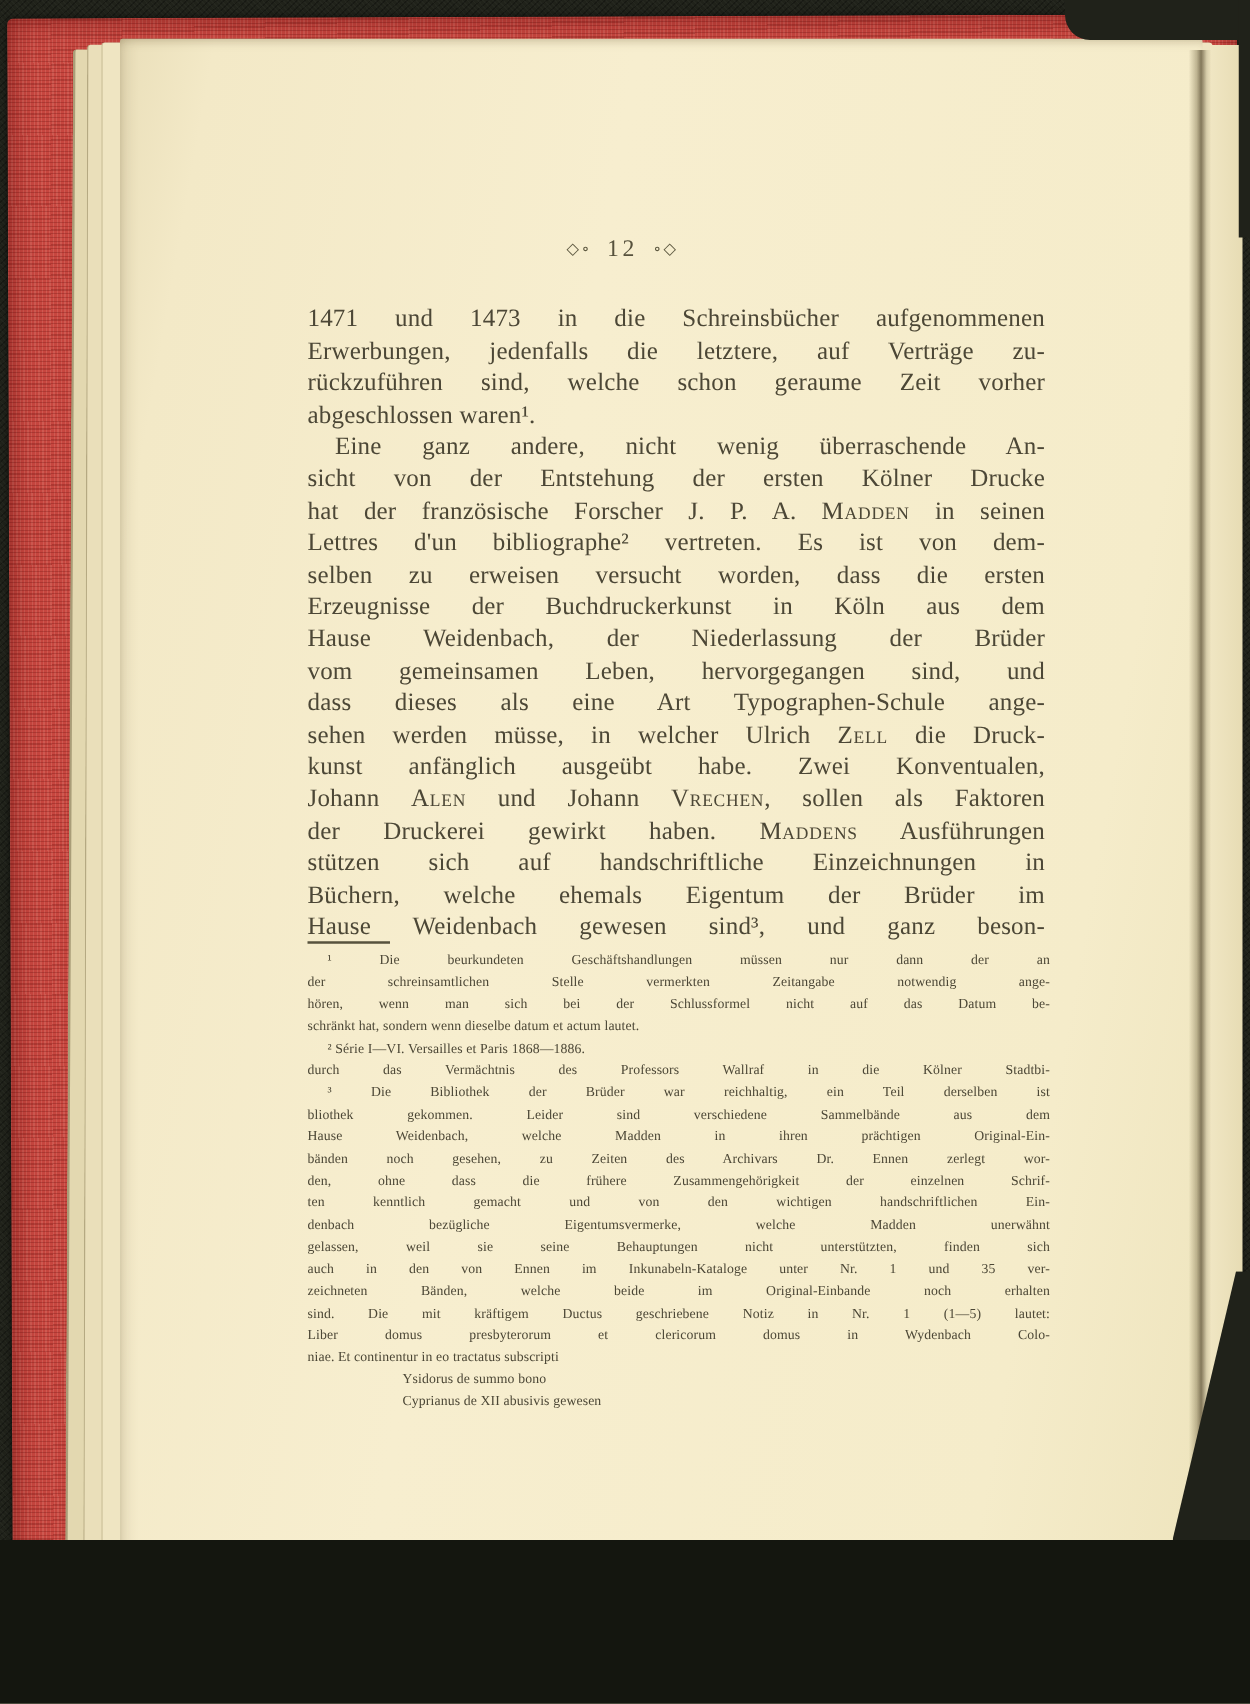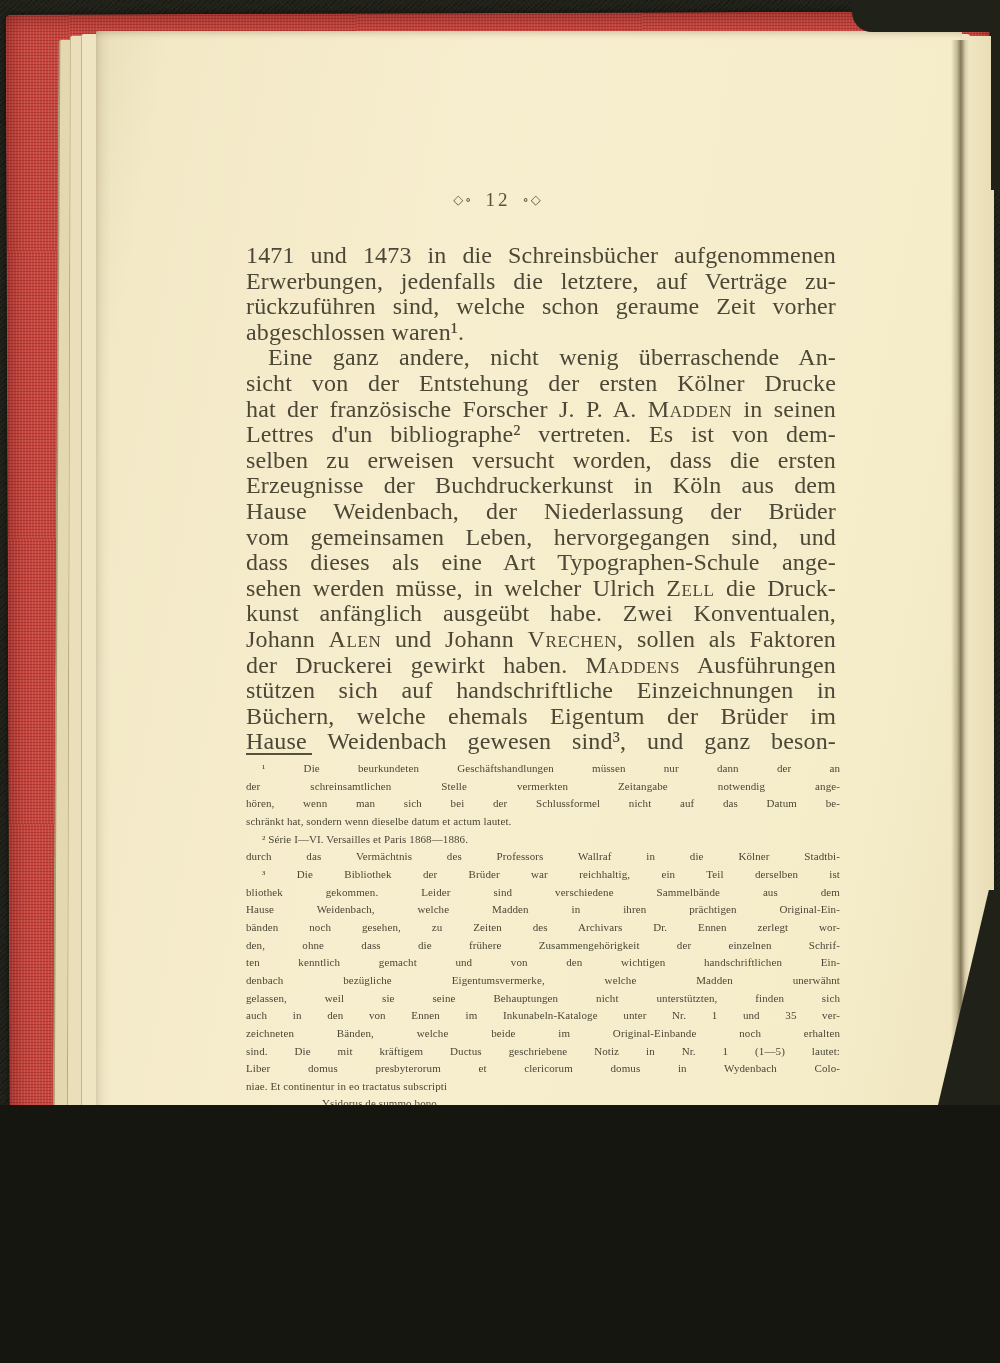--- a/index.html
+++ b/index.html
@@ -3,7 +3,7 @@
 <meta charset="utf-8">
 <style>
   html,body{margin:0;padding:0;background:#14160f;}
-  .stage{position:relative;width:1000px;height:1105px;overflow:hidden;
+  .stage{position:relative;width:1000px;height:1232px;overflow:hidden;
          background:#20221a;
          background-image:repeating-linear-gradient(47deg,rgba(255,255,255,0.025) 0 1px,transparent 1px 3px),
                           repeating-linear-gradient(-43deg,rgba(0,0,0,0.25) 0 1px,transparent 1px 4px);

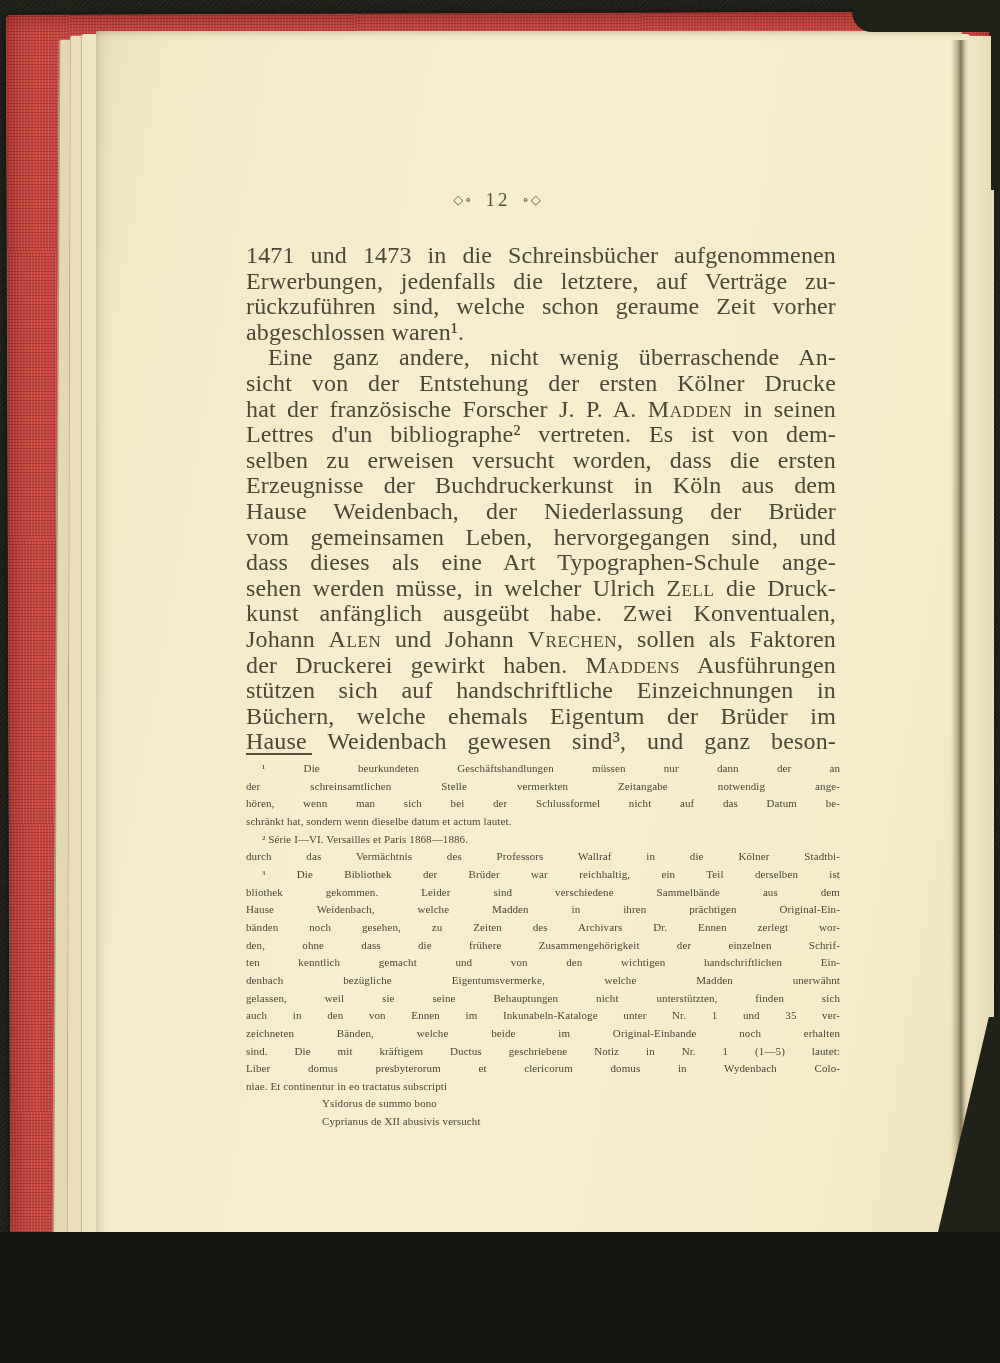--- a/index.html
+++ b/index.html
@@ -49,7 +49,7 @@
           font-size:19px;letter-spacing:1px;}
   .header .orn{font-size:13px;letter-spacing:2px;position:relative;top:-2px;color:#5d5840;}
   .header .num{margin:0 12px;letter-spacing:3px;}
-  .main-text{position:absolute;top:212px;left:150px;width:590px;font-size:24px;
+  .main-text{position:absolute;top:212px;left:150px;width:590px;font-size:20px;
              line-height:25.6px;letter-spacing:0.15px;}
   .ln{white-space:normal;}
   .j{text-align:justify;text-align-last:justify;}

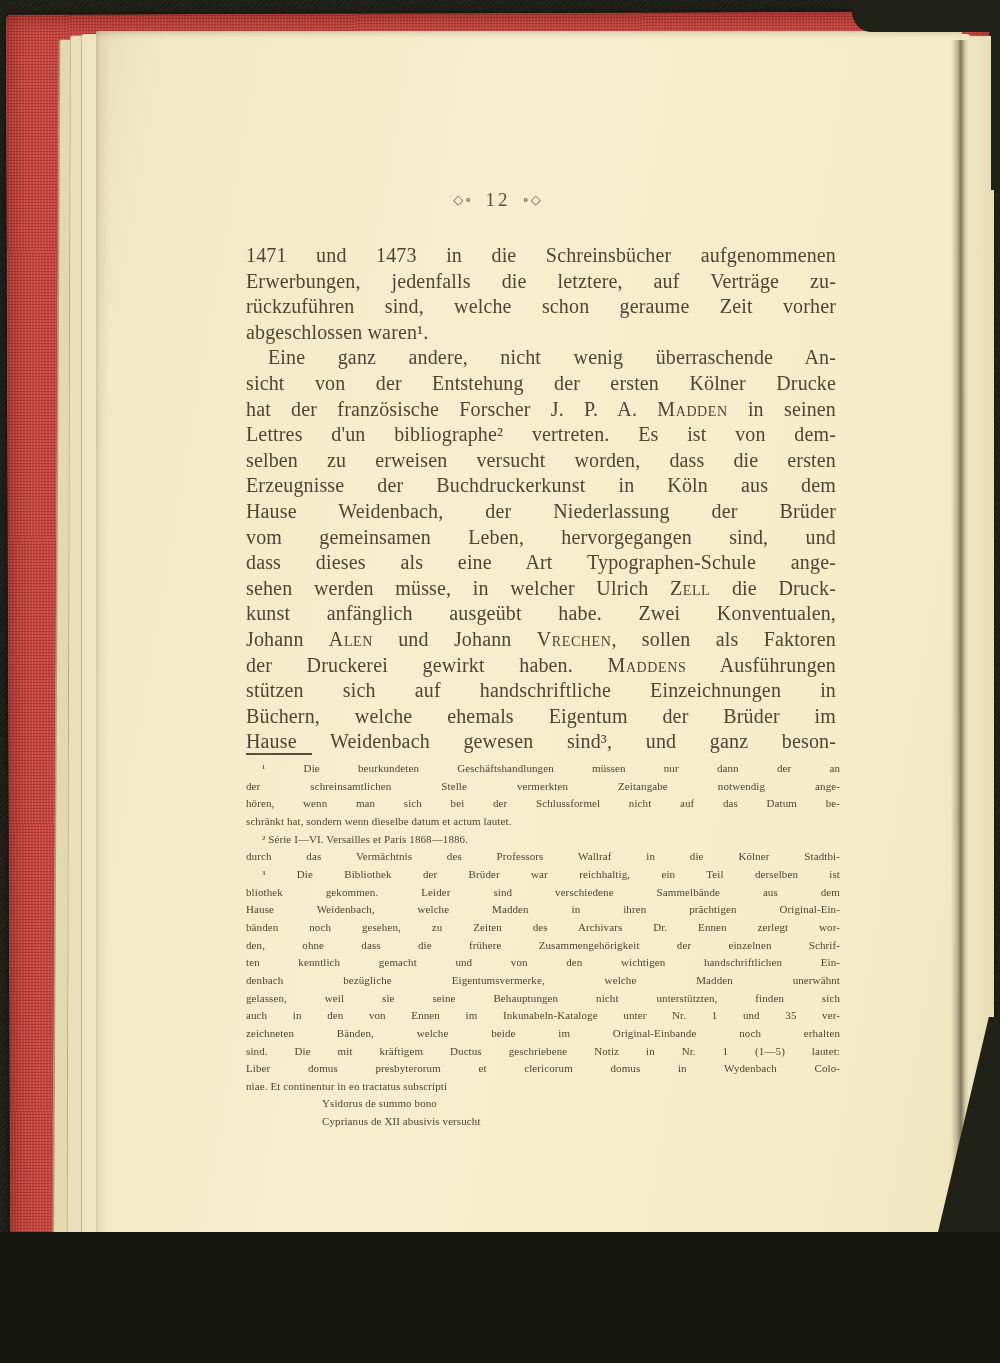--- a/index.html
+++ b/index.html
@@ -130,7 +130,7 @@
         <div class="ln j">Liber domus presbyterorum et clericorum domus in Wydenbach Colo-</div>
         <div class="ln">niae. Et continentur in eo tractatus subscripti</div>
         <div class="ln appx">Ysidorus de summo bono</div>
-        <div class="ln appx">Cyprianus de XII abusivis versucht</div>
+        <div class="ln appx">Cyprianus de XII abusivis gewesen</div>
       </div>
     </div>
 

